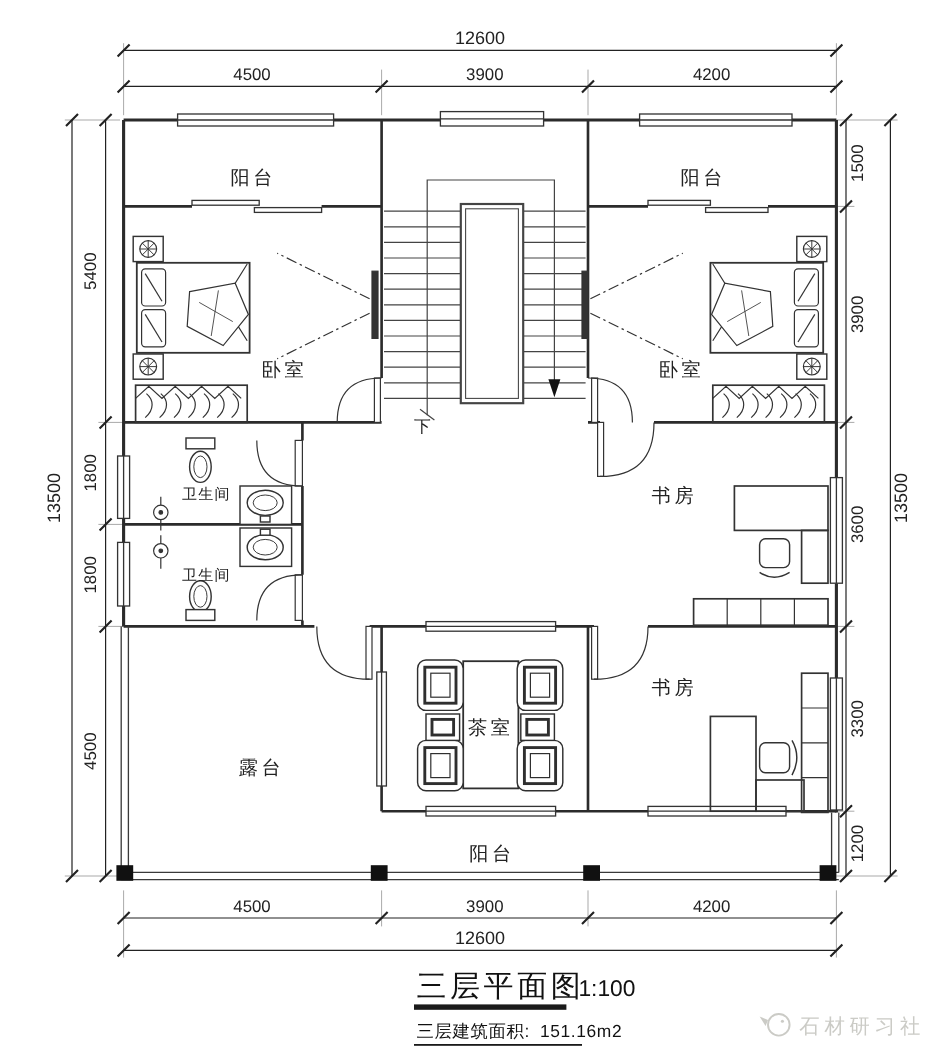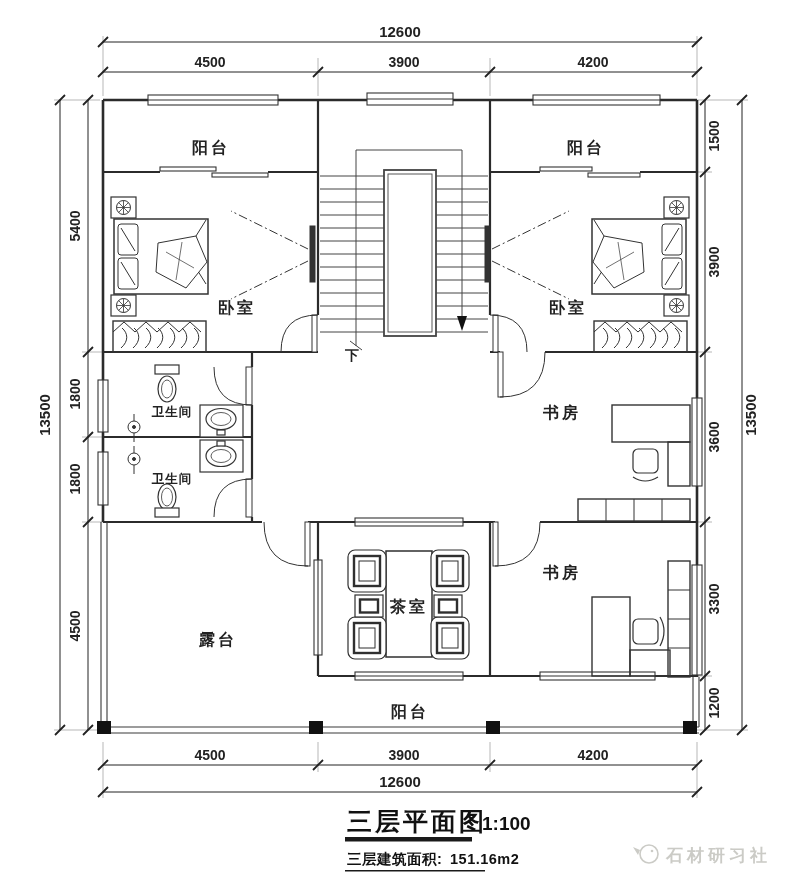--- a/index.html
+++ b/index.html
@@ -4,7 +4,7 @@
 <style>
   html,body{margin:0;padding:0;background:#ffffff;}
   .canvas{position:relative;width:789px;height:883px;background:#ffffff;overflow:hidden;
-          font-family:"Liberation Sans","DejaVu Sans",sans-serif;font-weight:bold;}
+          font-family:"Liberation Sans","DejaVu Sans",sans-serif;}
   svg{position:absolute;left:0;top:0;}
   text{fill:#222;font-family:"Liberation Sans","DejaVu Sans",sans-serif;}
   .dim{font-size:14px;}

